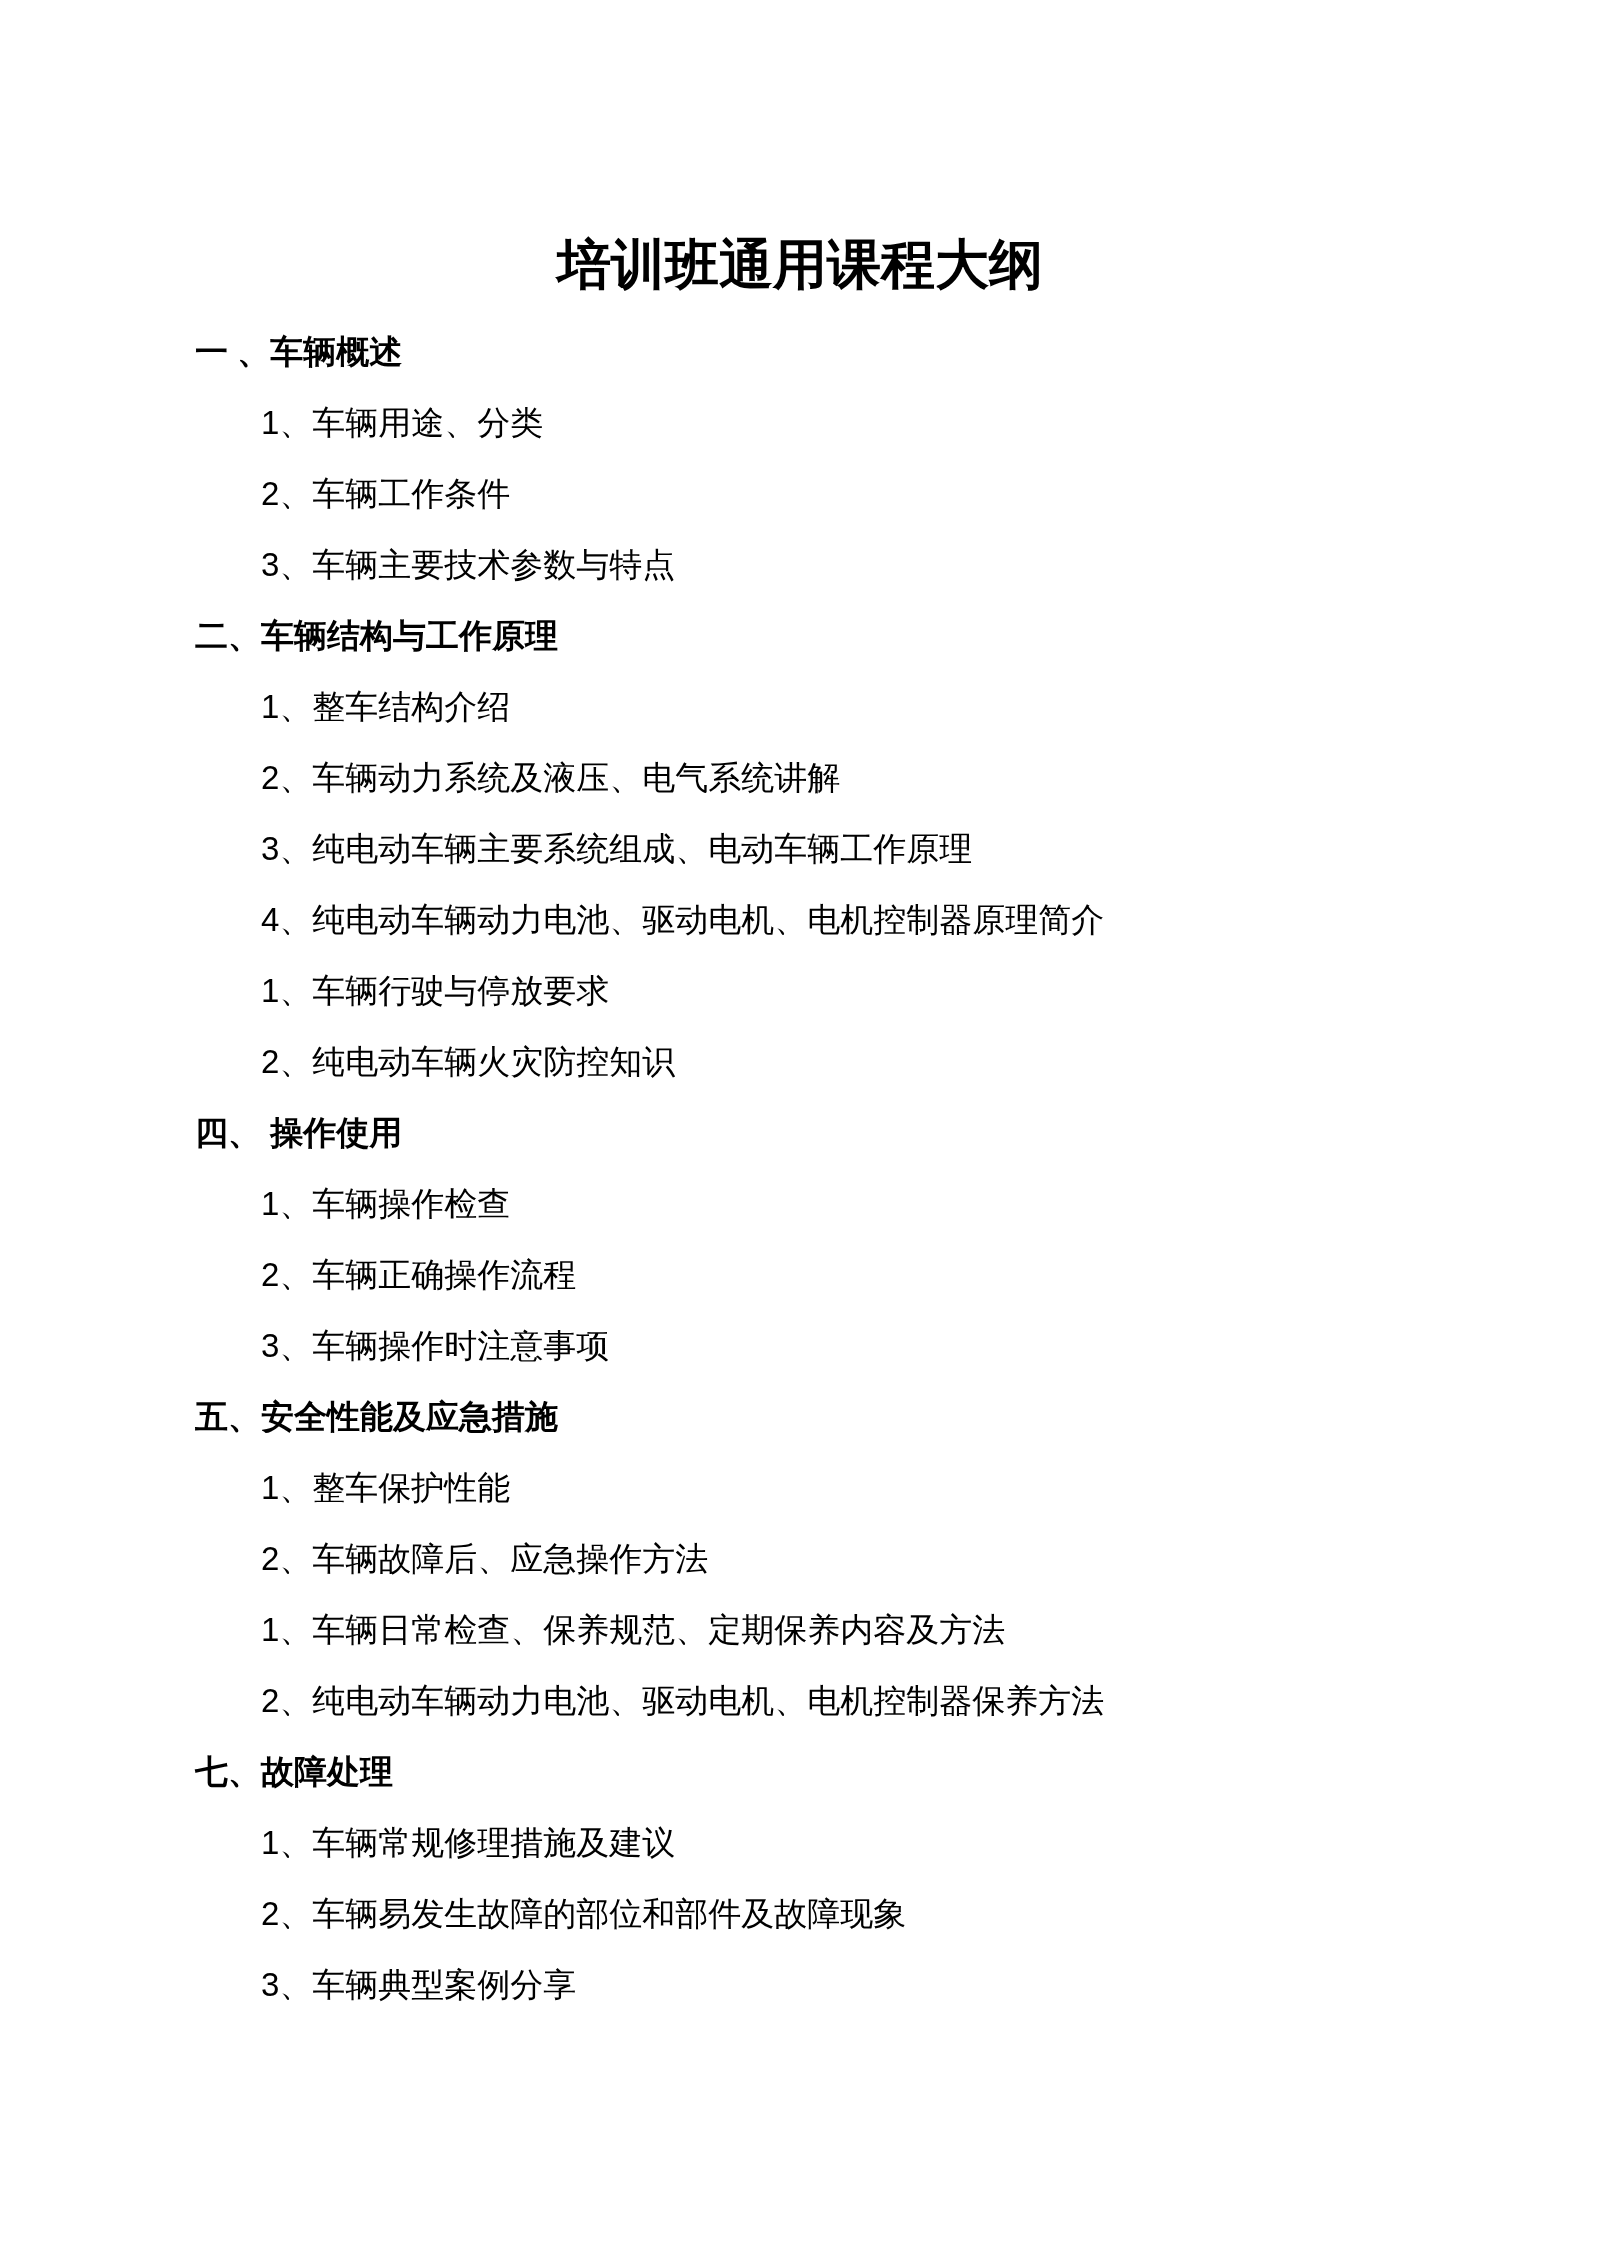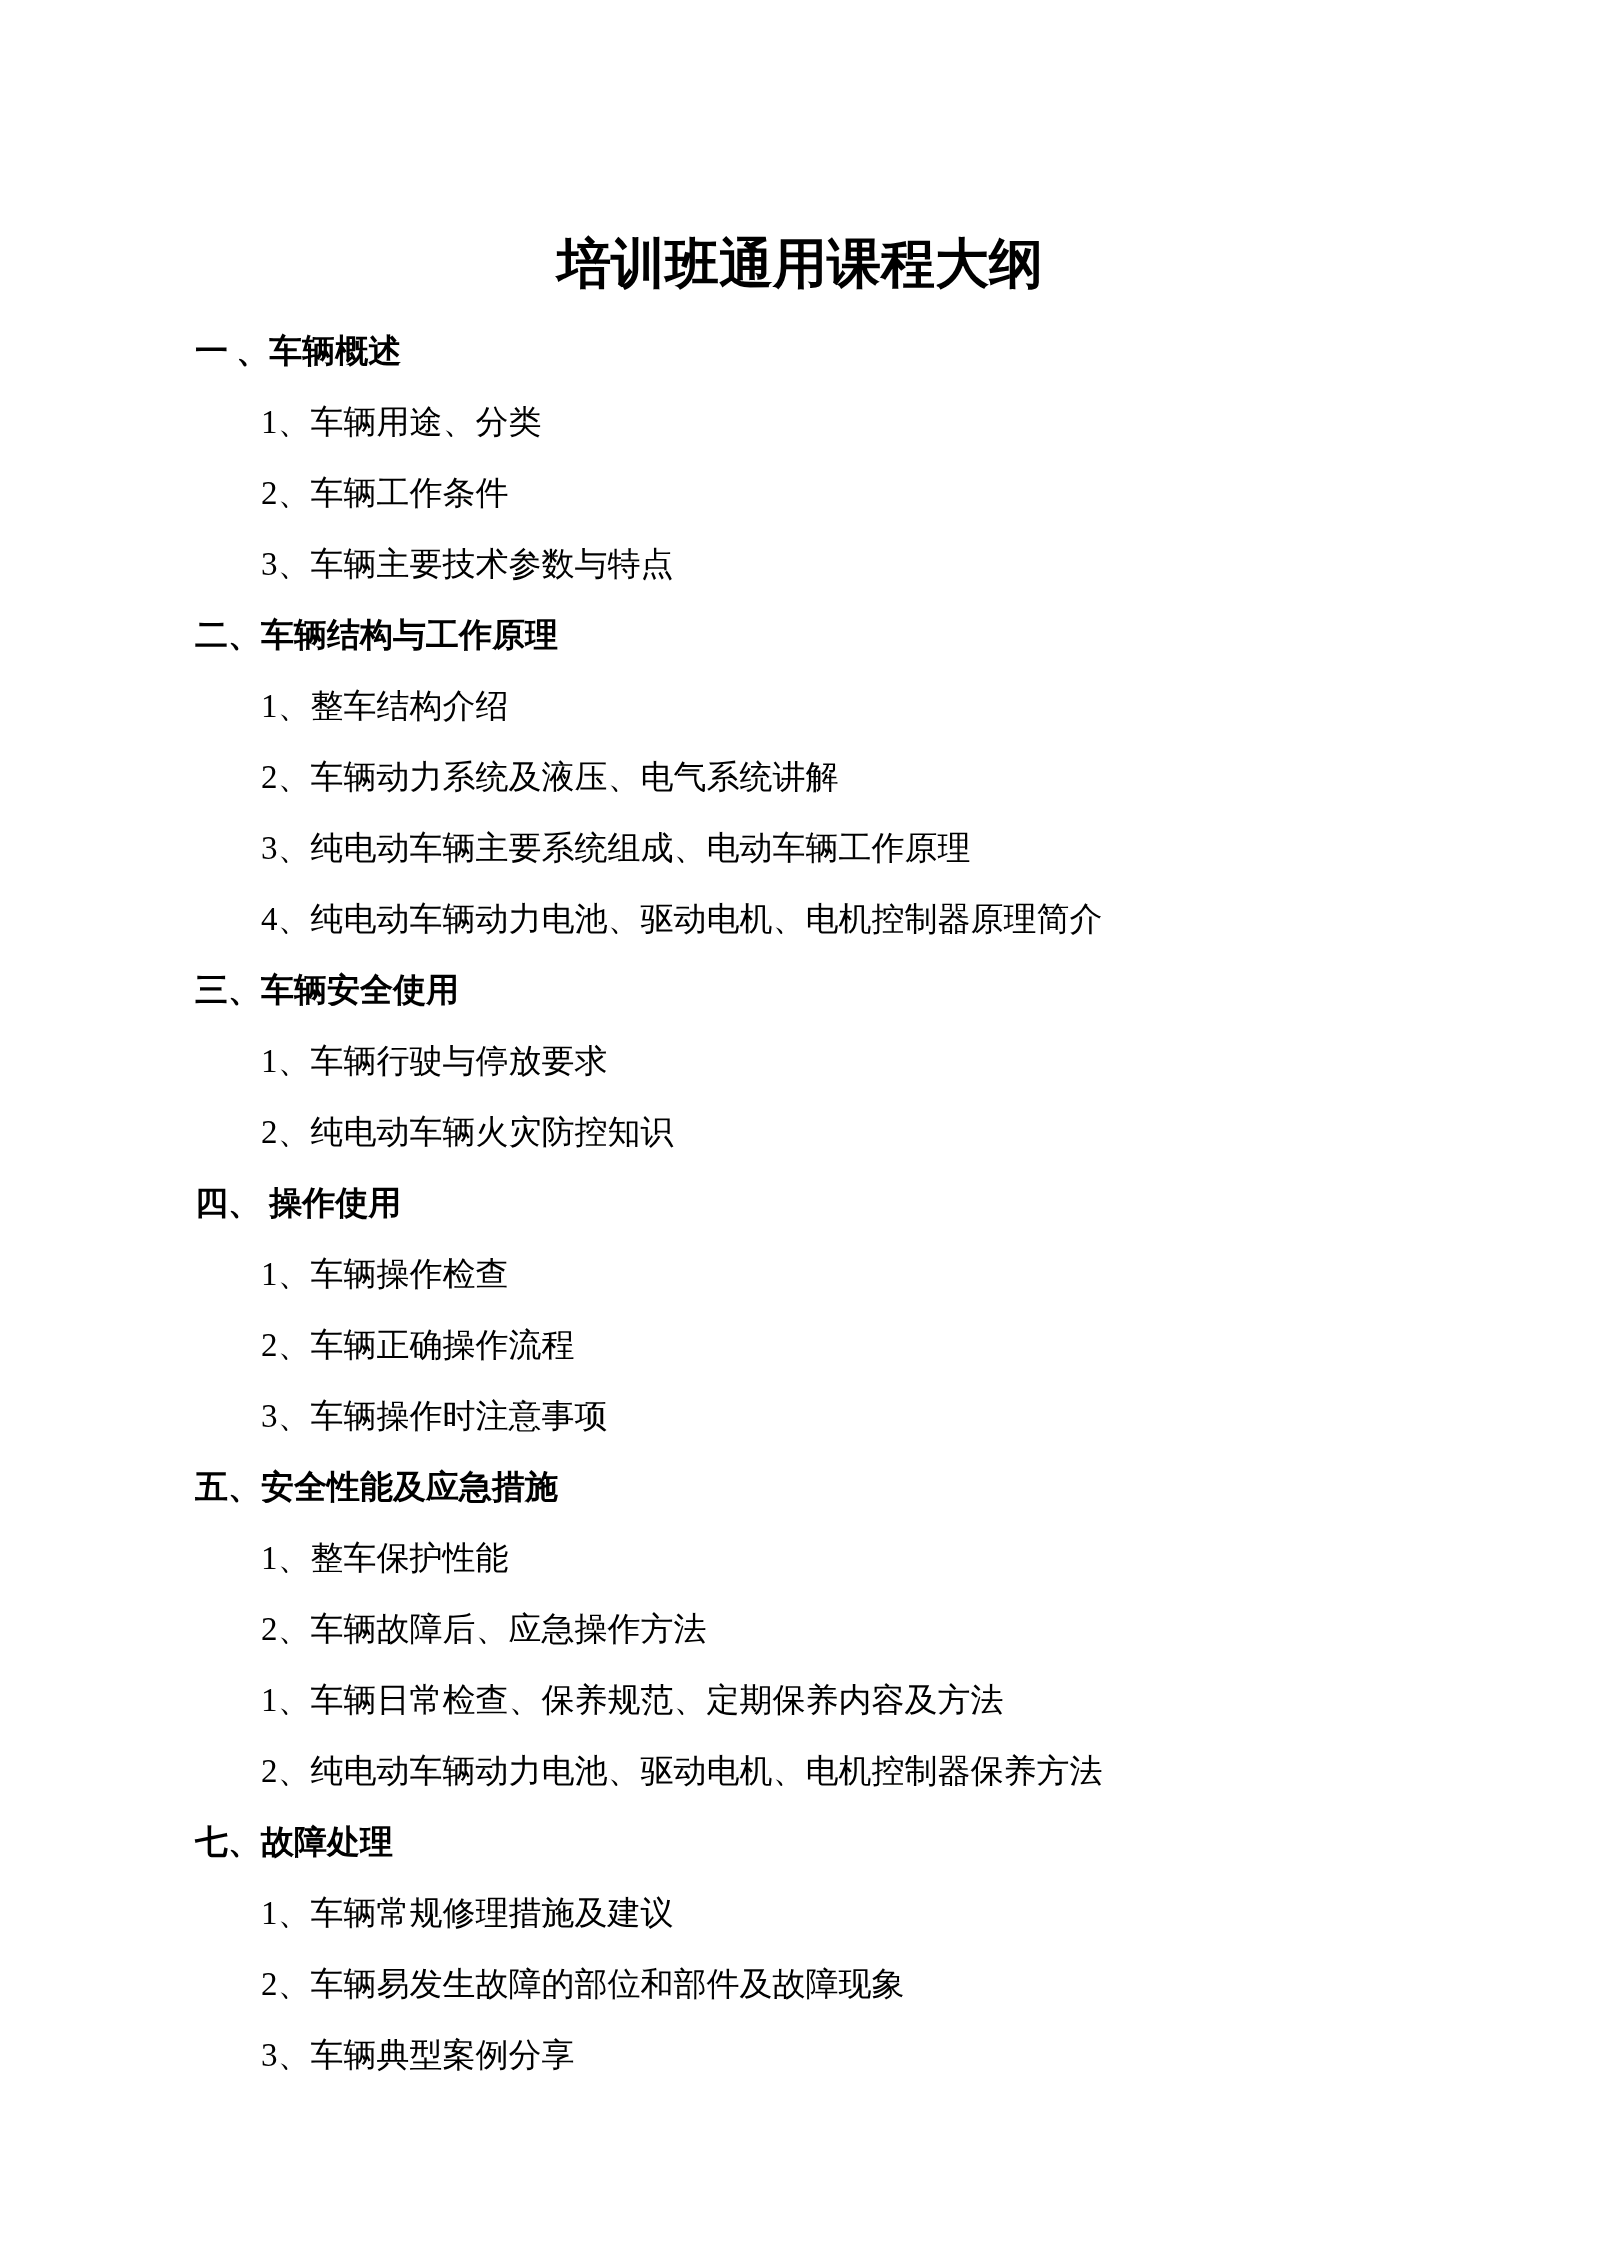--- a/index.html
+++ b/index.html
@@ -13,7 +13,7 @@
     height: 2263px;
     background: #ffffff;
     color: #000000;
-    font-family: Liberation Serif, serif;
+    font-family: Liberation Sans, sans-serif;
     overflow: hidden;
   }
   .doc-title {

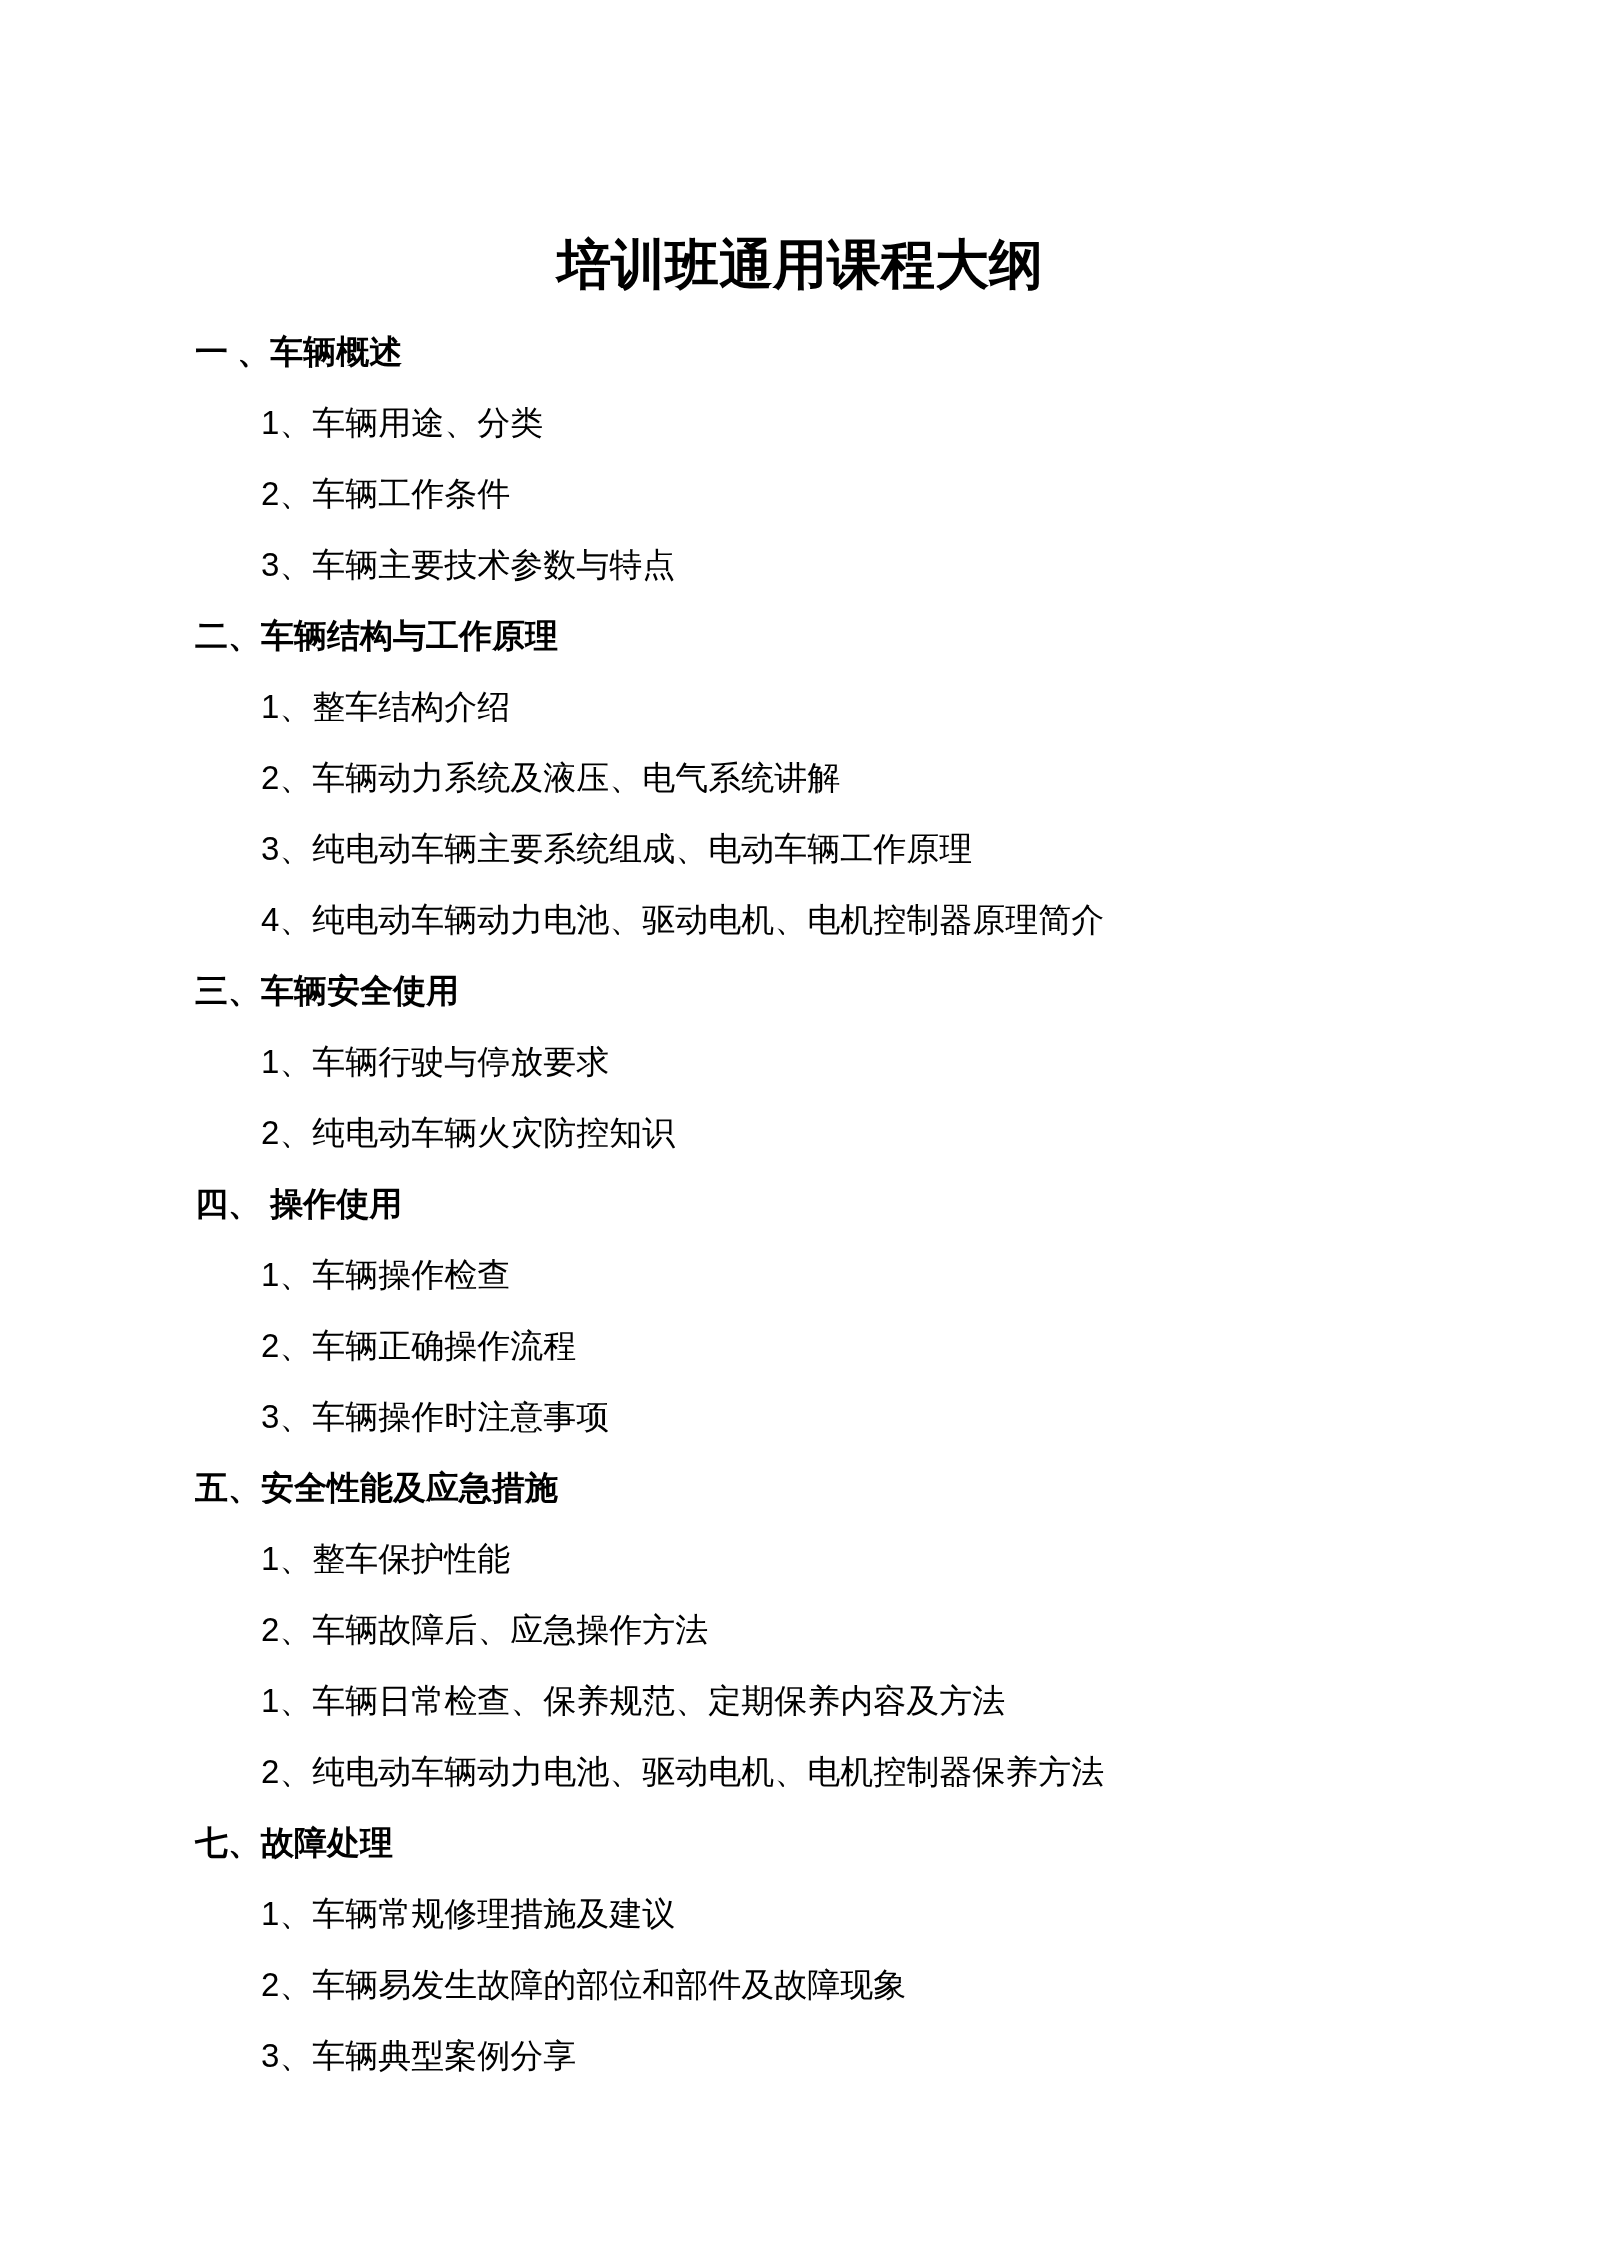--- a/index.html
+++ b/index.html
@@ -61,7 +61,6 @@
     <p class="outline-item">3、纯电动车辆主要系统组成、电动车辆工作原理</p>
     <p class="outline-item">4、纯电动车辆动力电池、驱动电机、电机控制器原理简介</p>
 
-    <p class="section-heading">三、车辆安全使用</p>
     <p class="outline-item">1、车辆行驶与停放要求</p>
     <p class="outline-item">2、纯电动车辆火灾防控知识</p>
 

